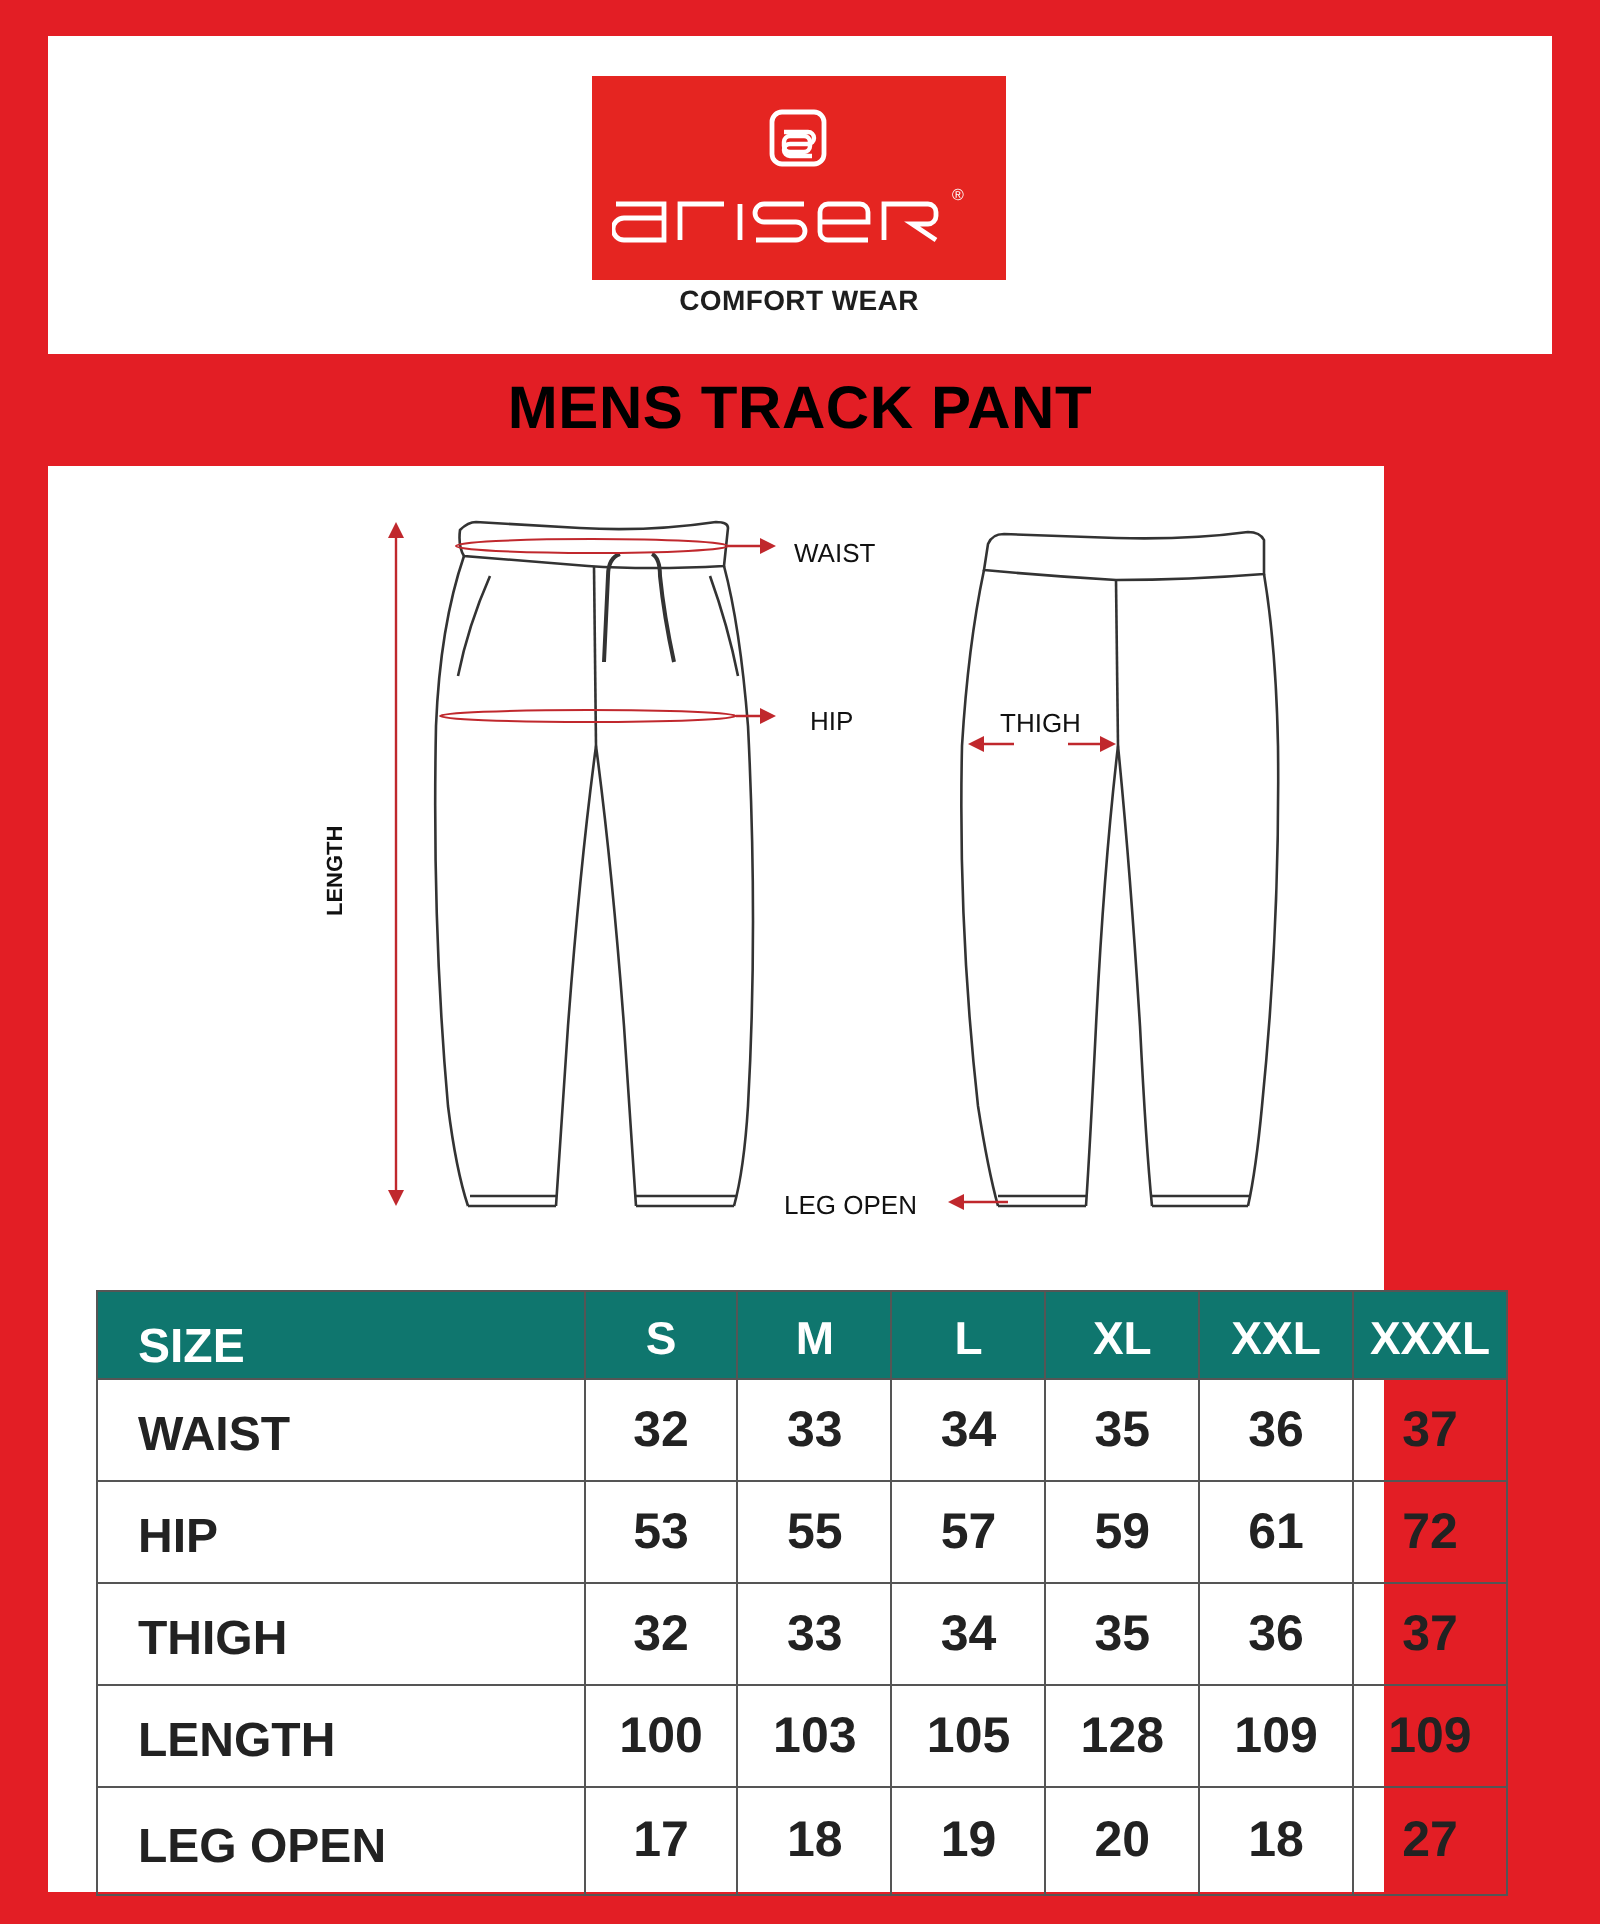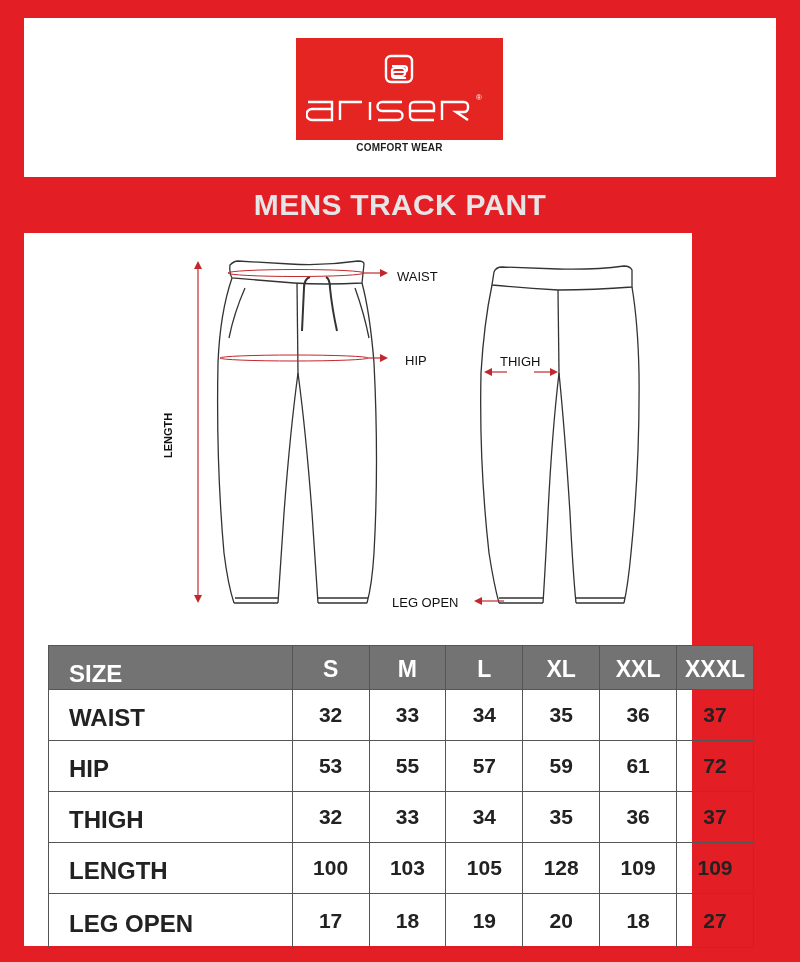--- a/index.html
+++ b/index.html
@@ -28,7 +28,7 @@
   }
   .logo-tag {
     position: absolute; left: 272px; top: 124px; width: 207px;
-    text-align: center; font-weight: bold; font-size: 10px; color: #1e1e1e;
+    text-align: center; font-weight: bold; font-size: 14px; color: #1e1e1e;
     letter-spacing: 0.2px;
   }
   .title {

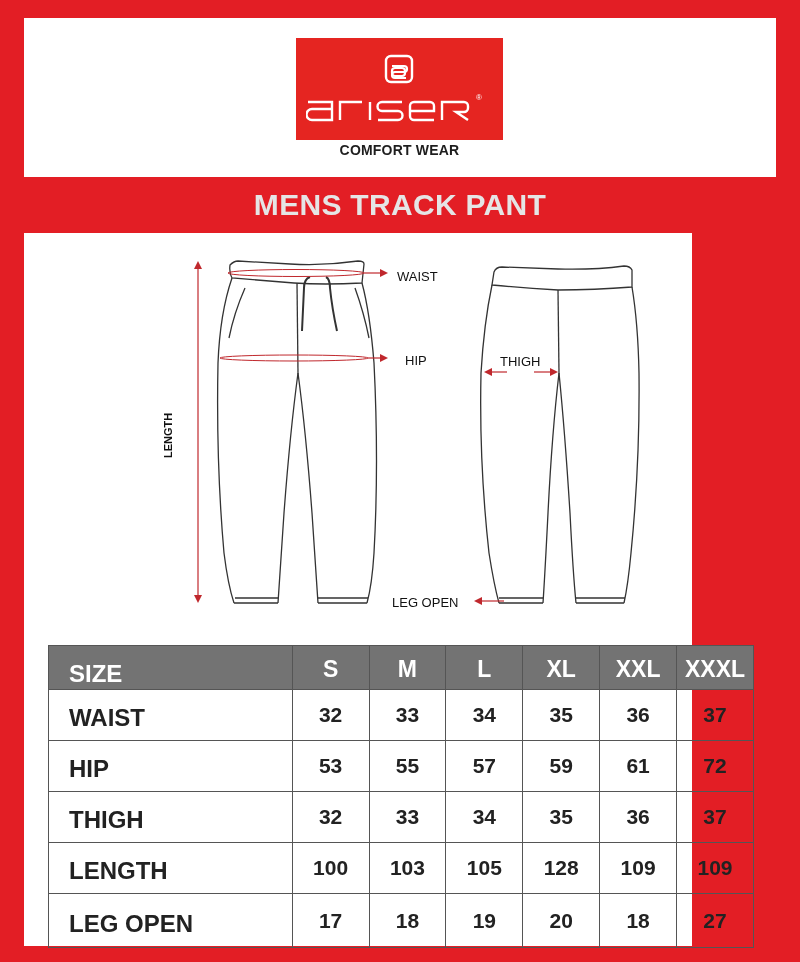--- a/index.html
+++ b/index.html
@@ -34,7 +34,7 @@
   .title {
     position: absolute; left: 0; top: 177px; width: 800px; height: 56px;
     text-align: center; line-height: 56px;
-    color: #e5e5e5; font-weight: bold; font-size: 30px;
+    color: #000000; font-weight: bold; font-size: 30px;
     letter-spacing: 0.3px;
   }
 

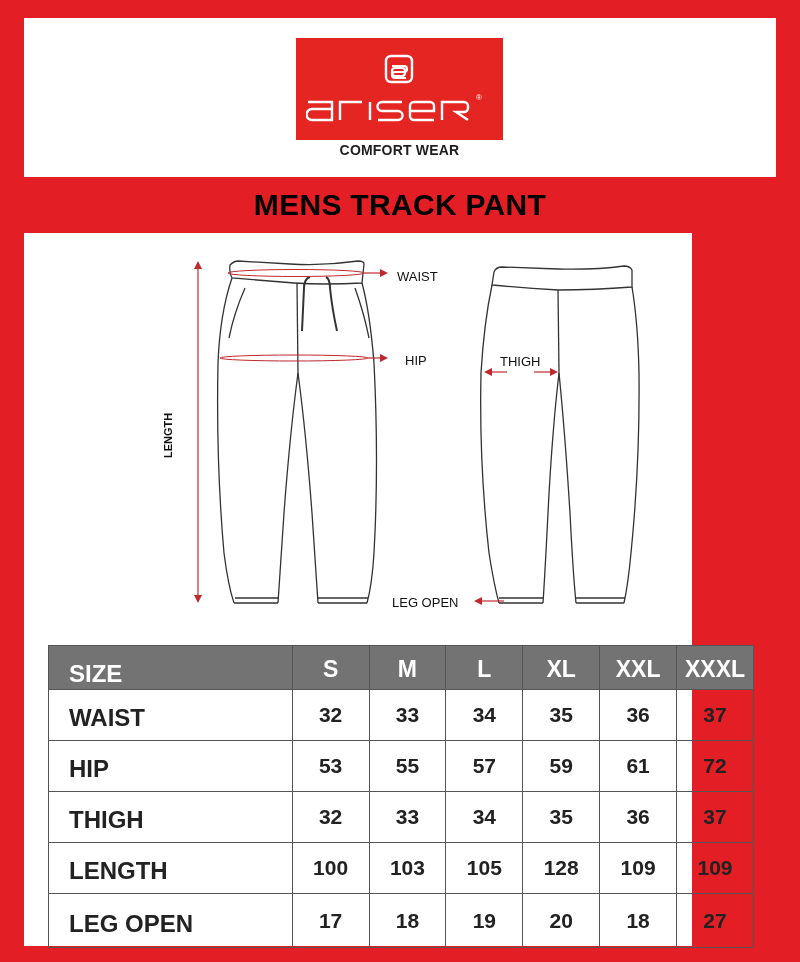--- a/index.html
+++ b/index.html
@@ -56,7 +56,7 @@
     padding: 0;
   }
   table.size-table thead th {
-    background: #737373;
+    background: #0f766e;
     color: #ffffff;
     height: 44px;
     font-size: 23px;

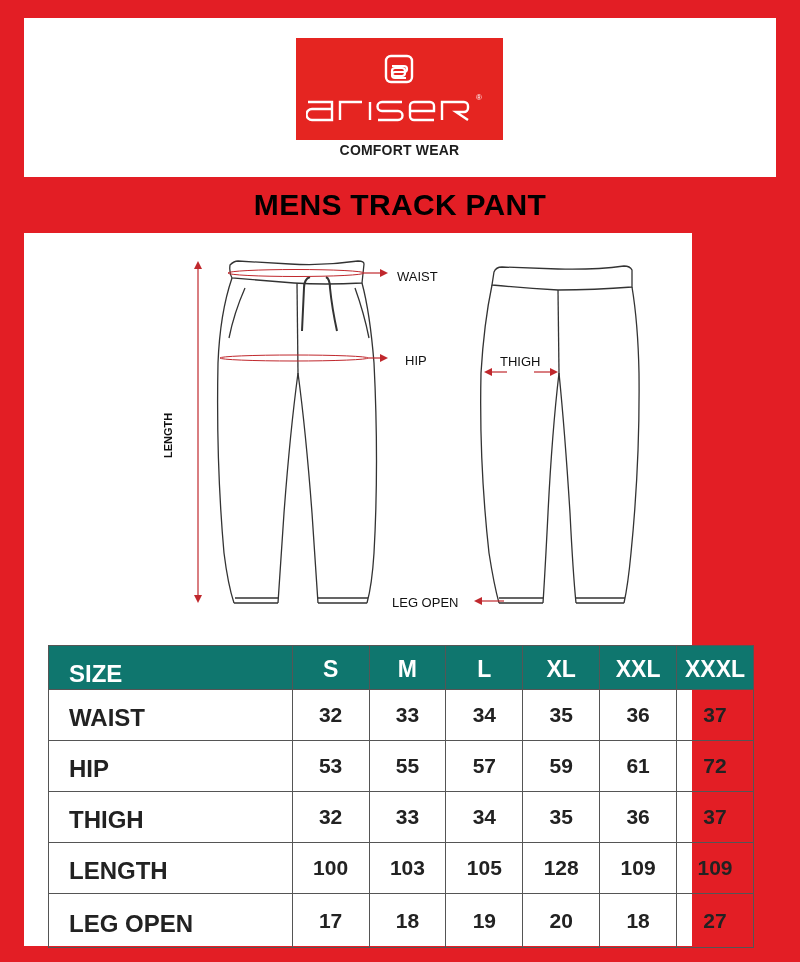--- a/index.html
+++ b/index.html
@@ -65,7 +65,7 @@
     box-sizing: border-box;
   }
   table.size-table thead th.first { text-align: left; padding-left: 20px; padding-top: 14px; font-size: 24px; }
-  table.size-table td { height: 44px; font-size: 21px; text-align: center; vertical-align: middle; }
+  table.size-table td { height: 44px; font-size: 25px; text-align: center; vertical-align: middle; }
   table.size-table td.rowlabel { text-align: left; padding-left: 20px; font-size: 24px; padding-top: 6px; }
   table.size-table tbody tr:last-child td { height: 47px; }
   .col-label { width: 244px; }

